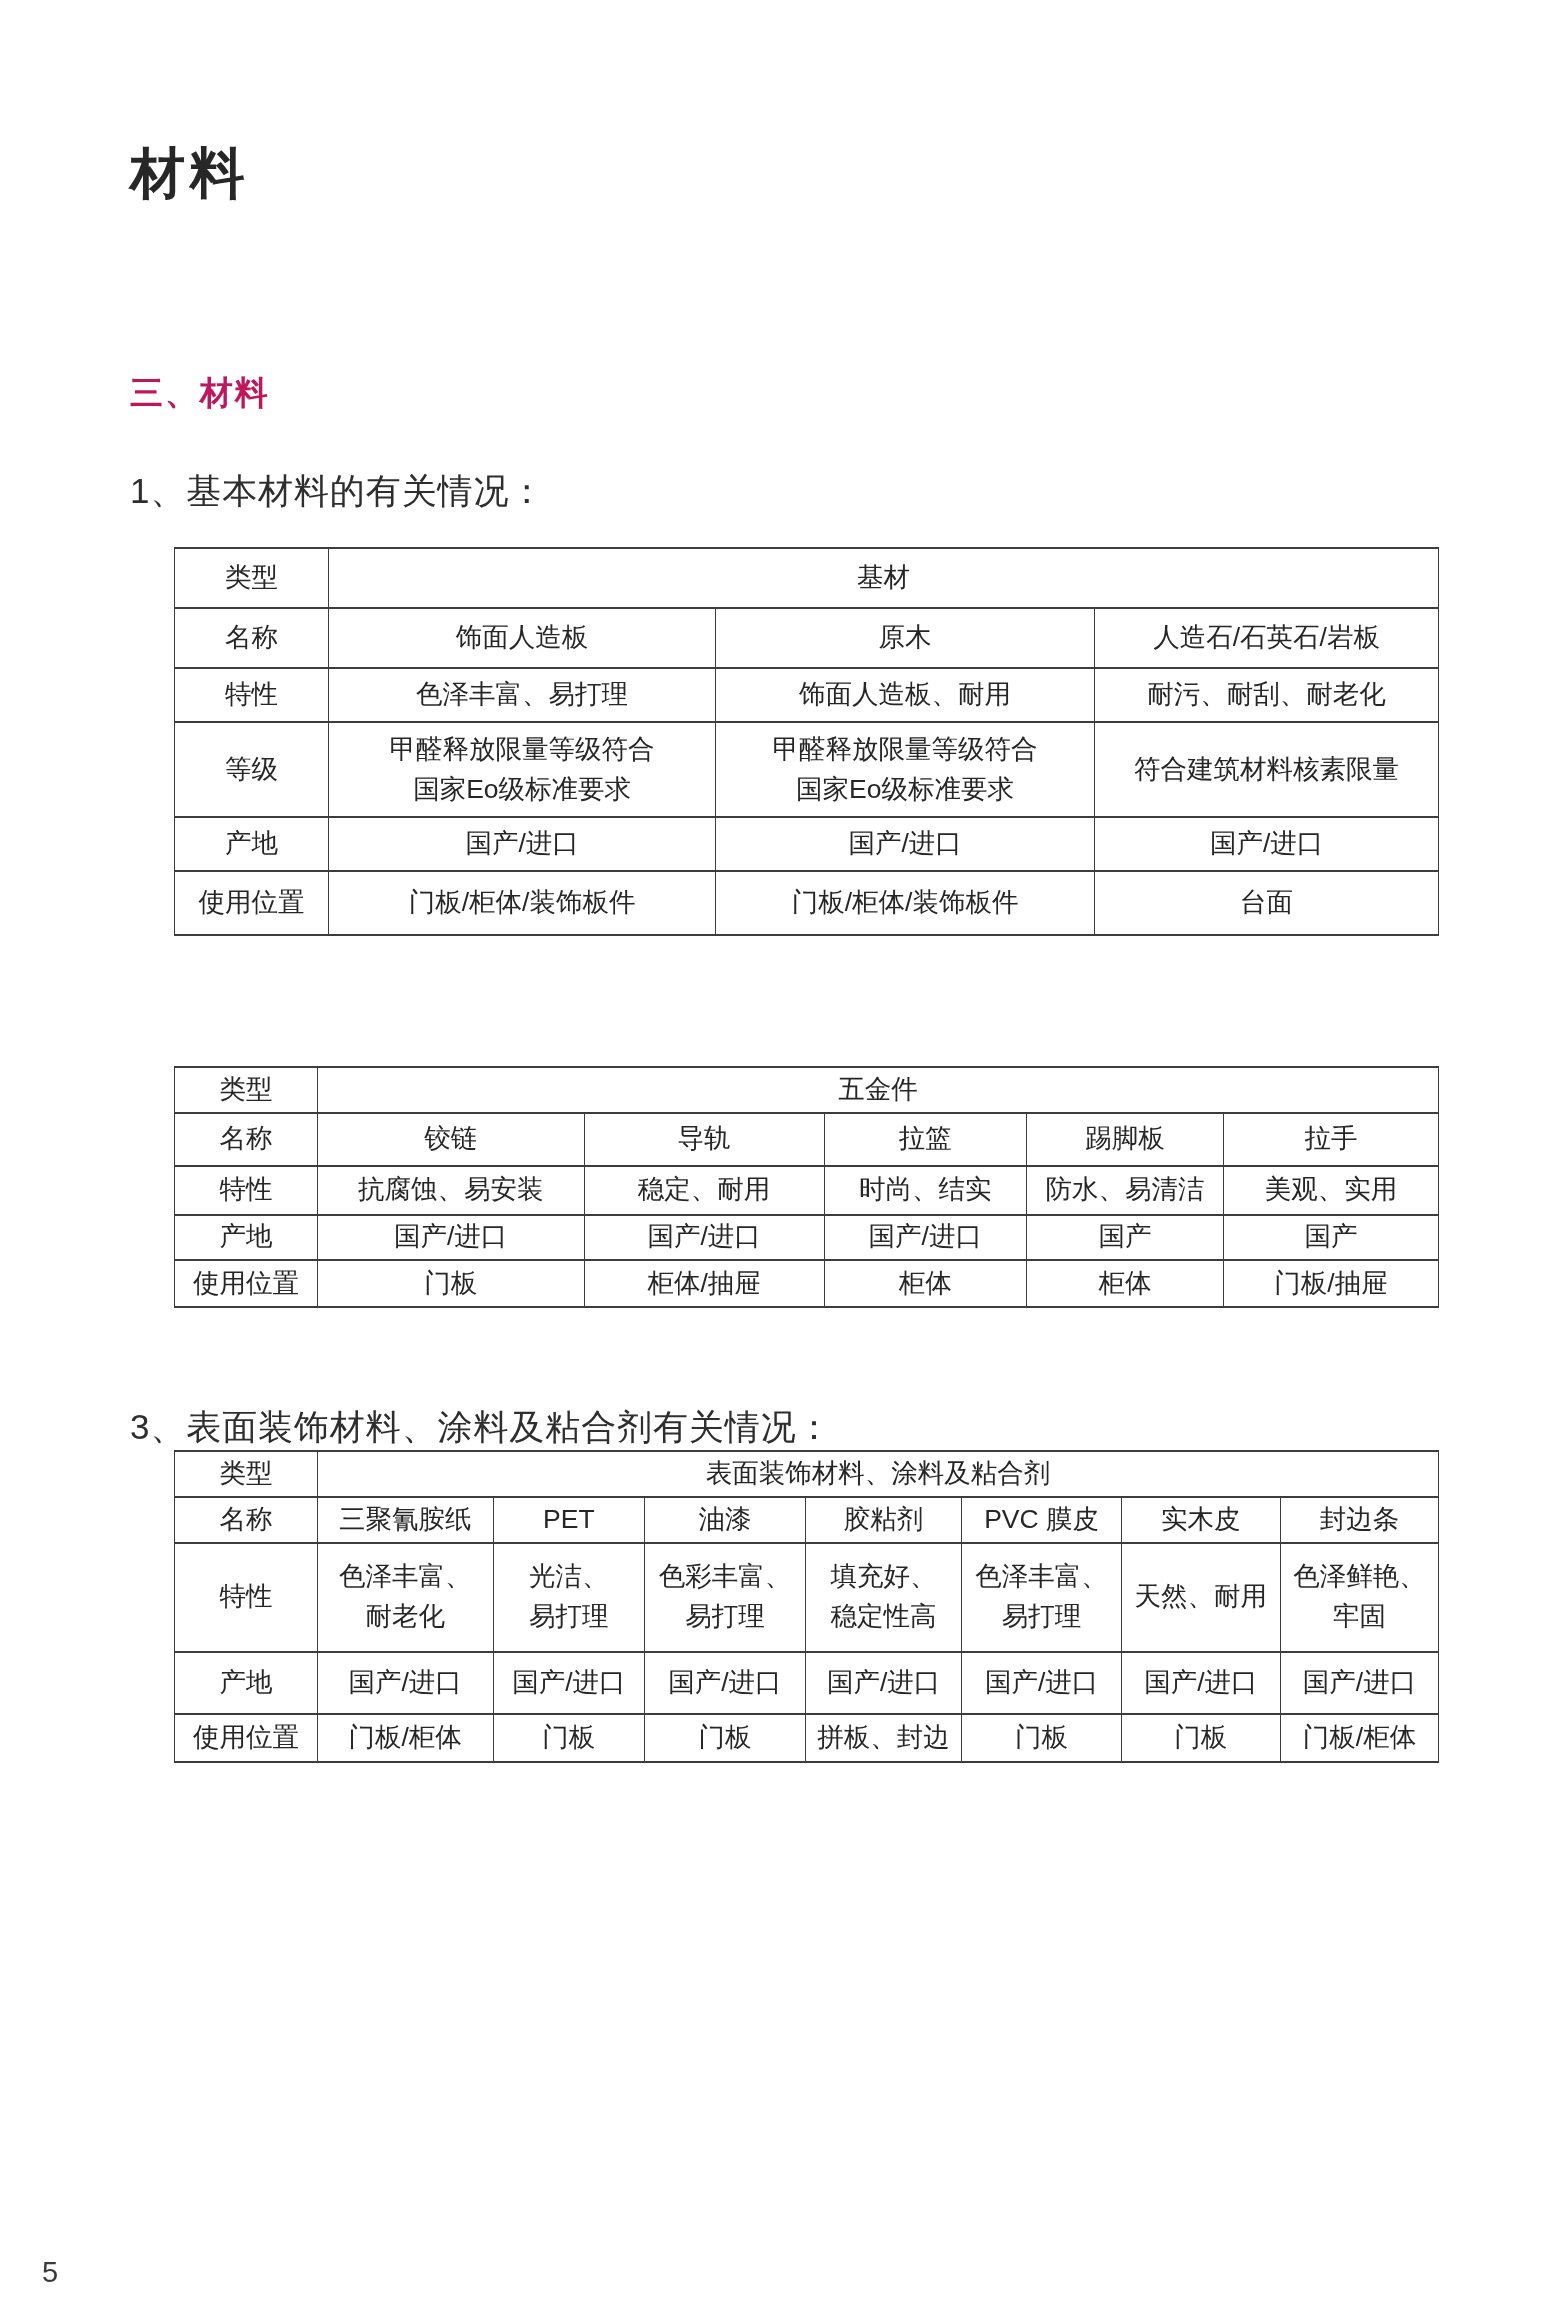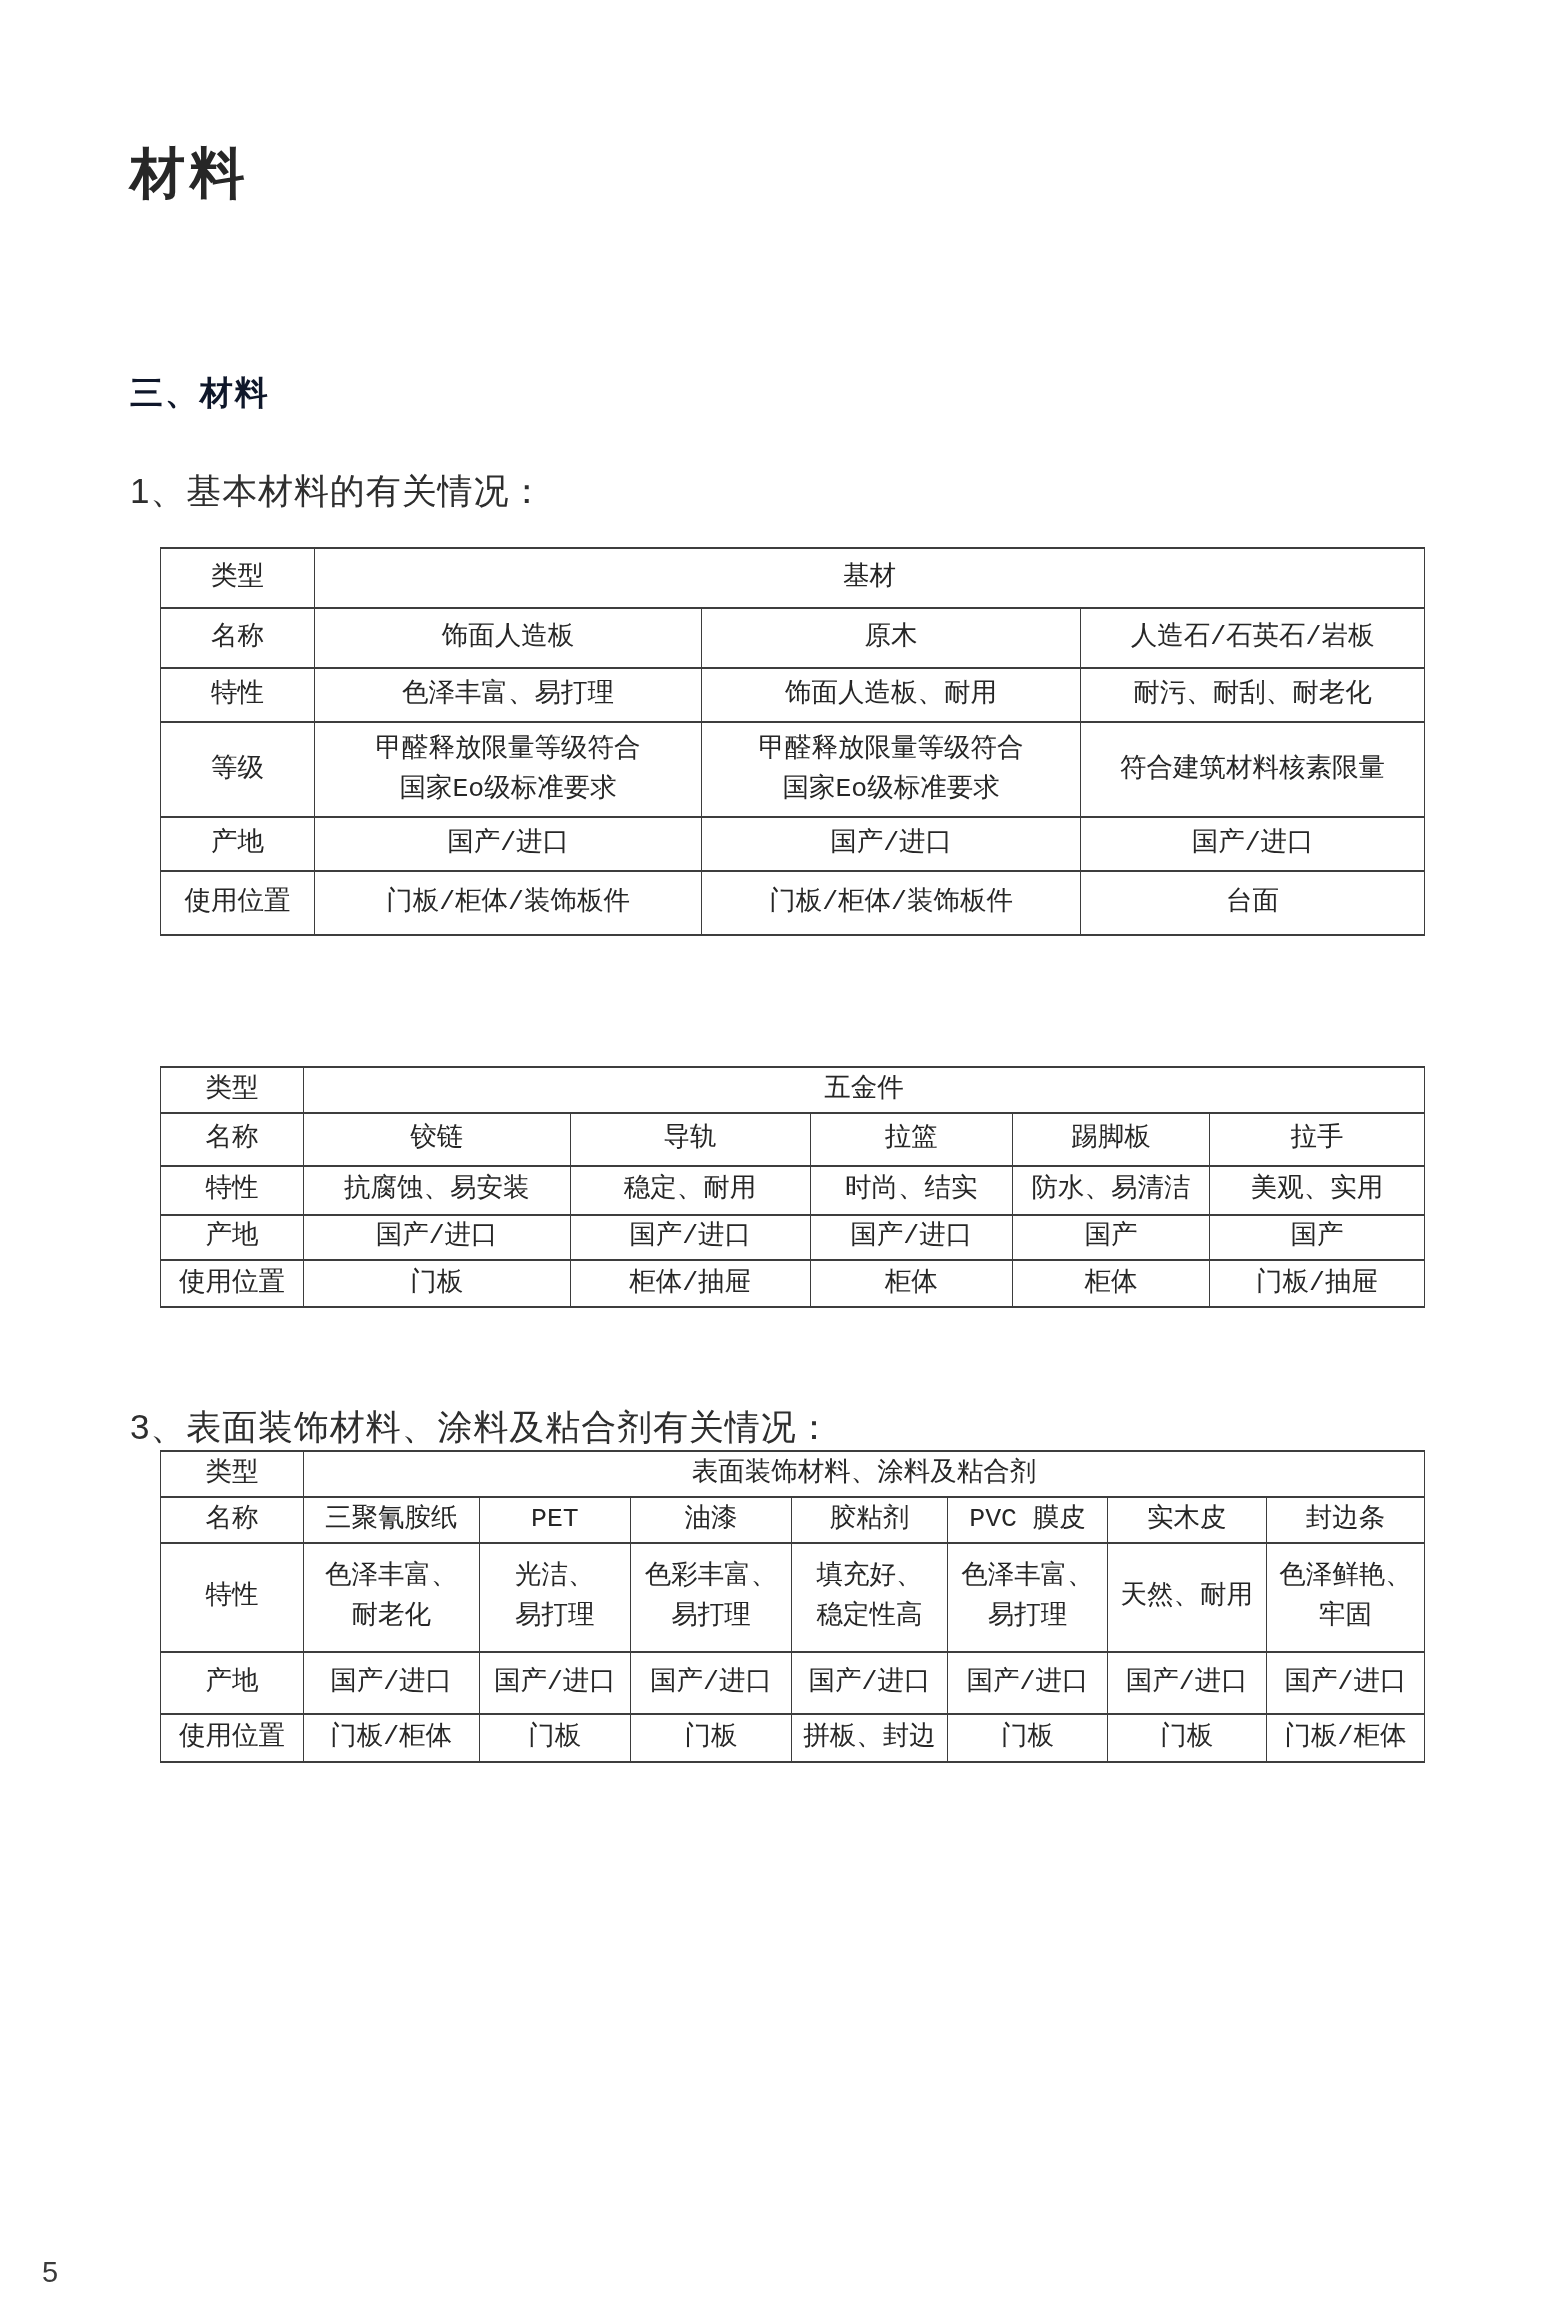--- a/index.html
+++ b/index.html
@@ -23,7 +23,7 @@
   #section-heading {
     left:130px; top:371px;
     font-size:33px; font-weight:700;
-    letter-spacing:1.9px; color:#0f172a;
+    letter-spacing:1.9px; color:#be185d;
   }
   .sub-heading {
     left:130px;

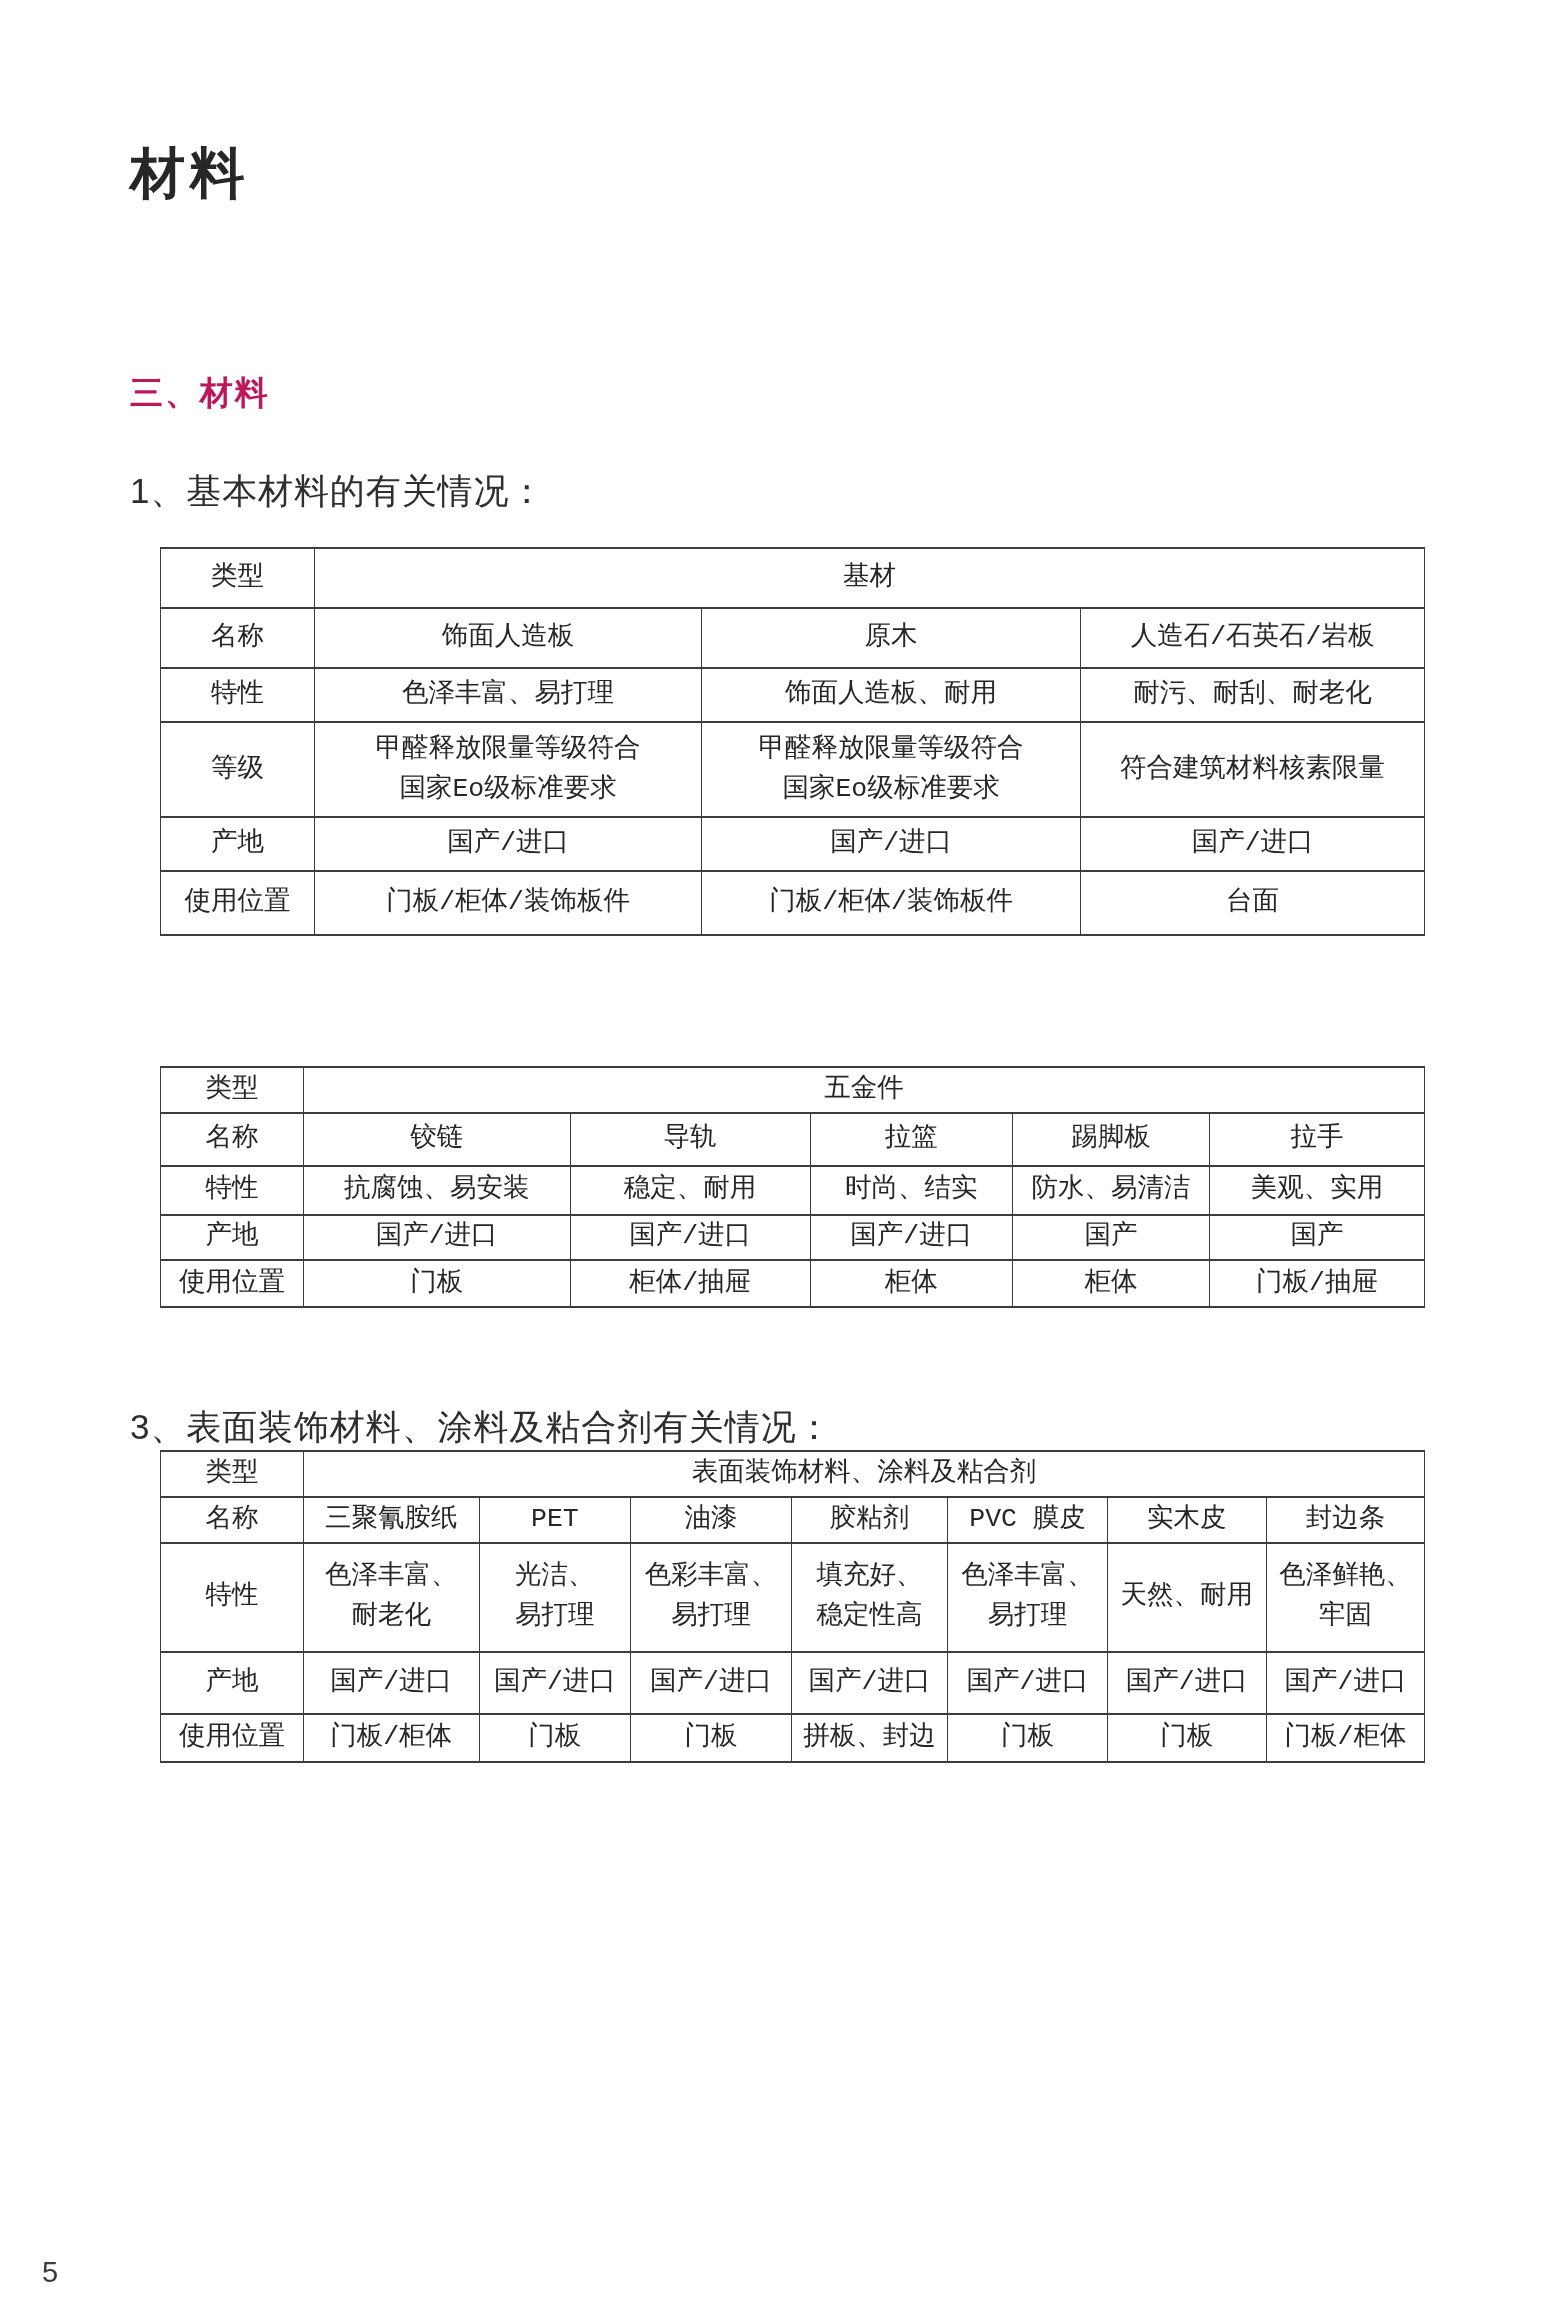--- a/index.html
+++ b/index.html
@@ -35,11 +35,10 @@
   #sub-heading-2 { top:1372px;margin-top:32px; }
   table.doc-table {
     position:absolute;
-    left:160px;
+    left:174px;
     width:1265px;
     border-collapse:collapse;
     table-layout:fixed;
-    font-family:Liberation Mono, monospace;
   }
   #table-0 { top:547px; }
   #table-1 { top:1066px; }

